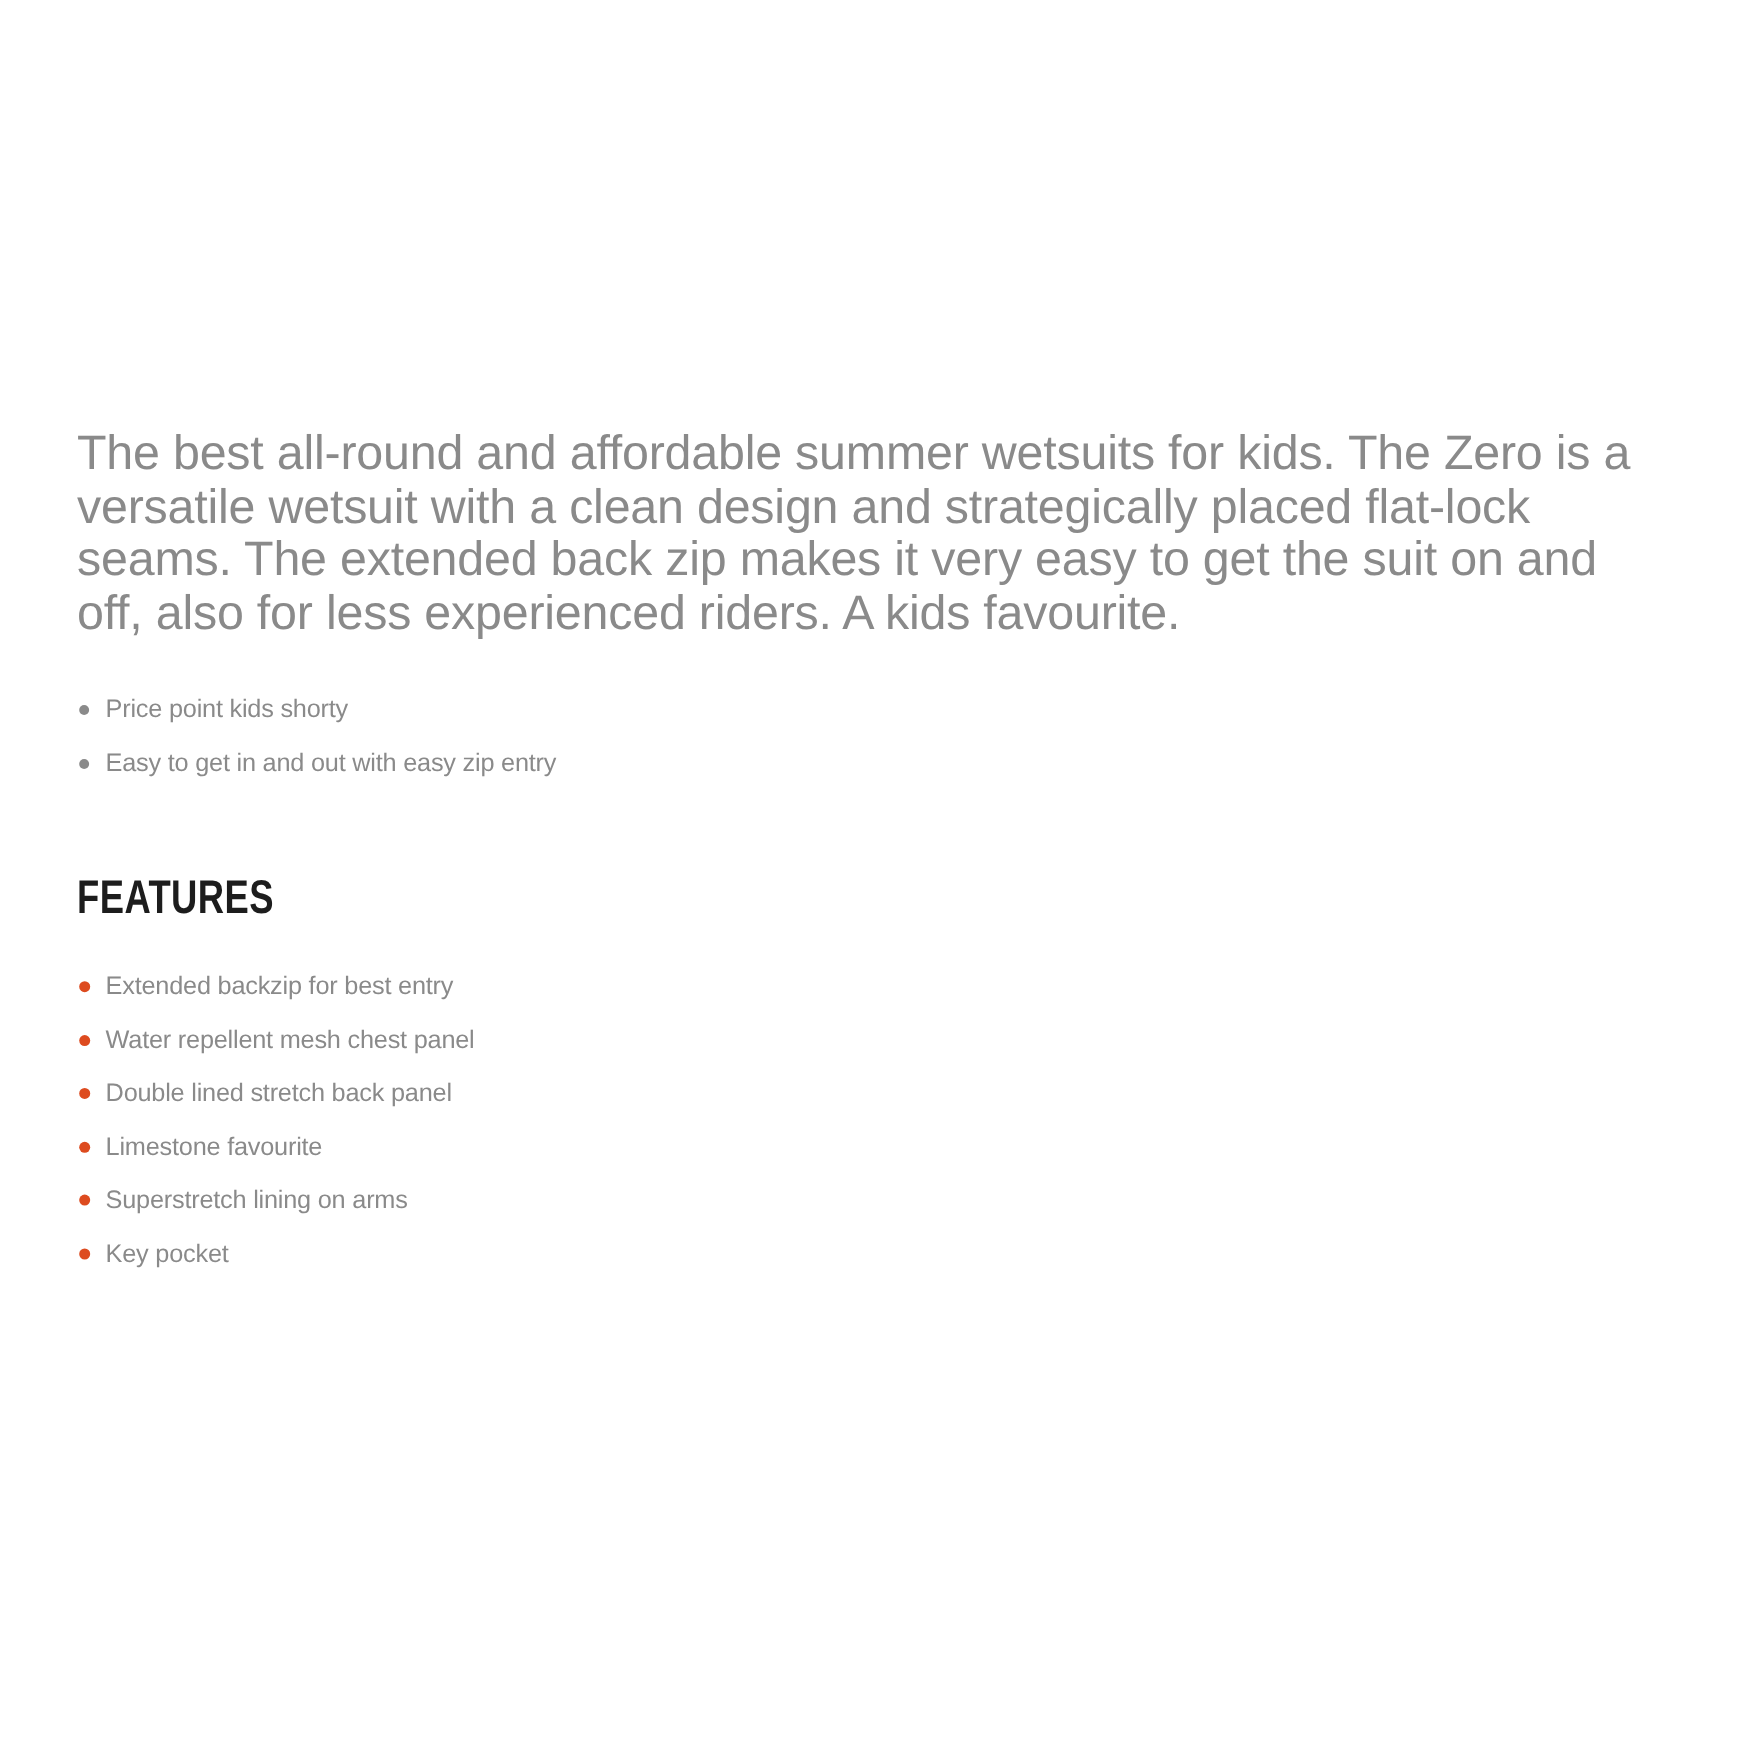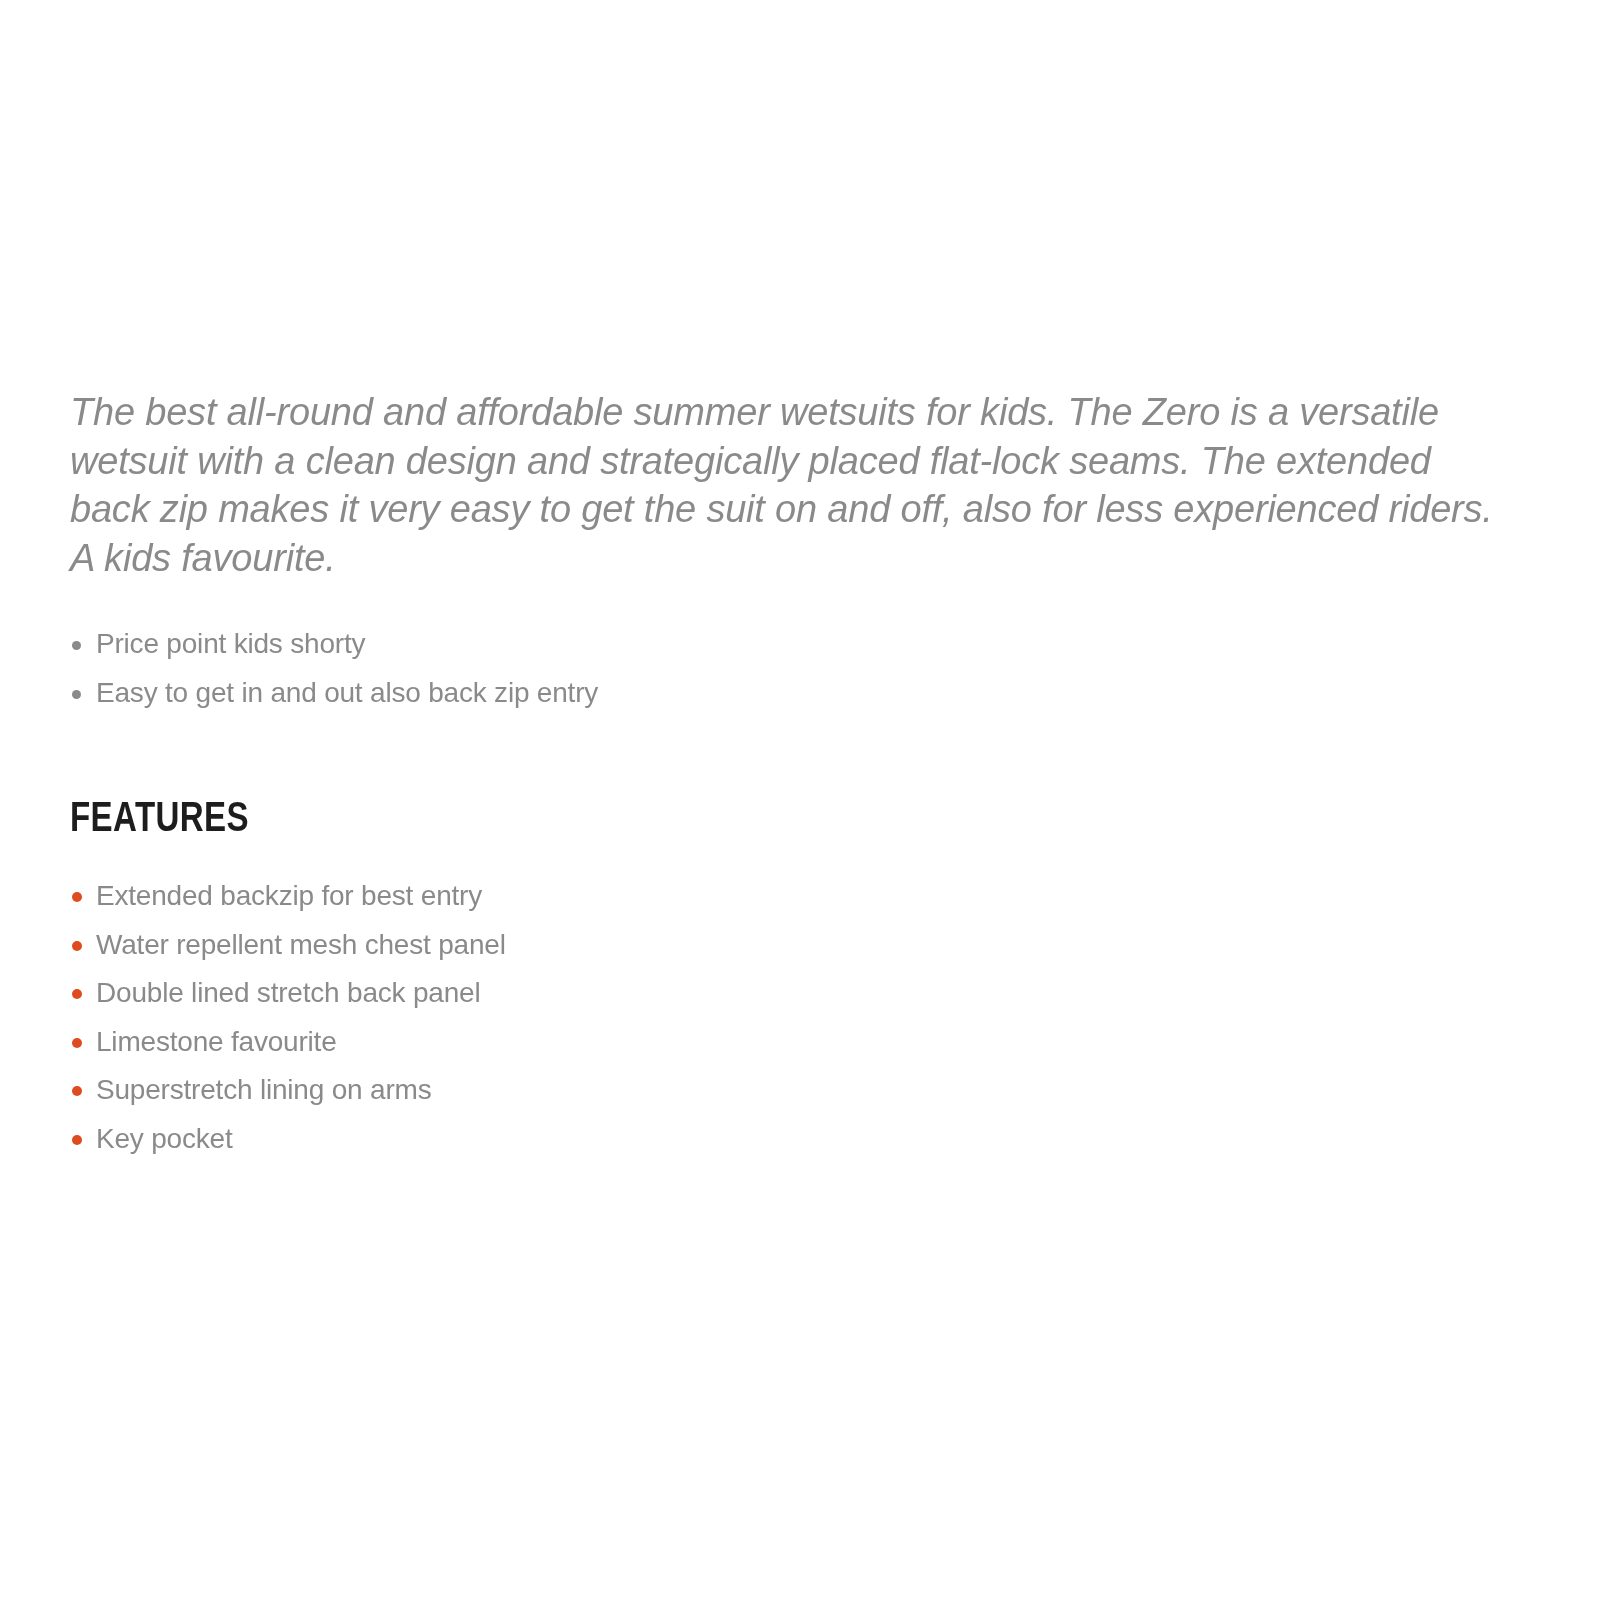--- a/index.html
+++ b/index.html
@@ -23,12 +23,11 @@
     width: 1442px;
   }
   .desc-paragraph {
-    font-size: 38px;
+    font-size: 44px;
     line-height: 48.5px;
     color: var(--body-text);
     letter-spacing: -0.2px;
     margin-bottom: 38px;
-    font-style: italic;
   }
   .bullet-list {
     list-style: none;

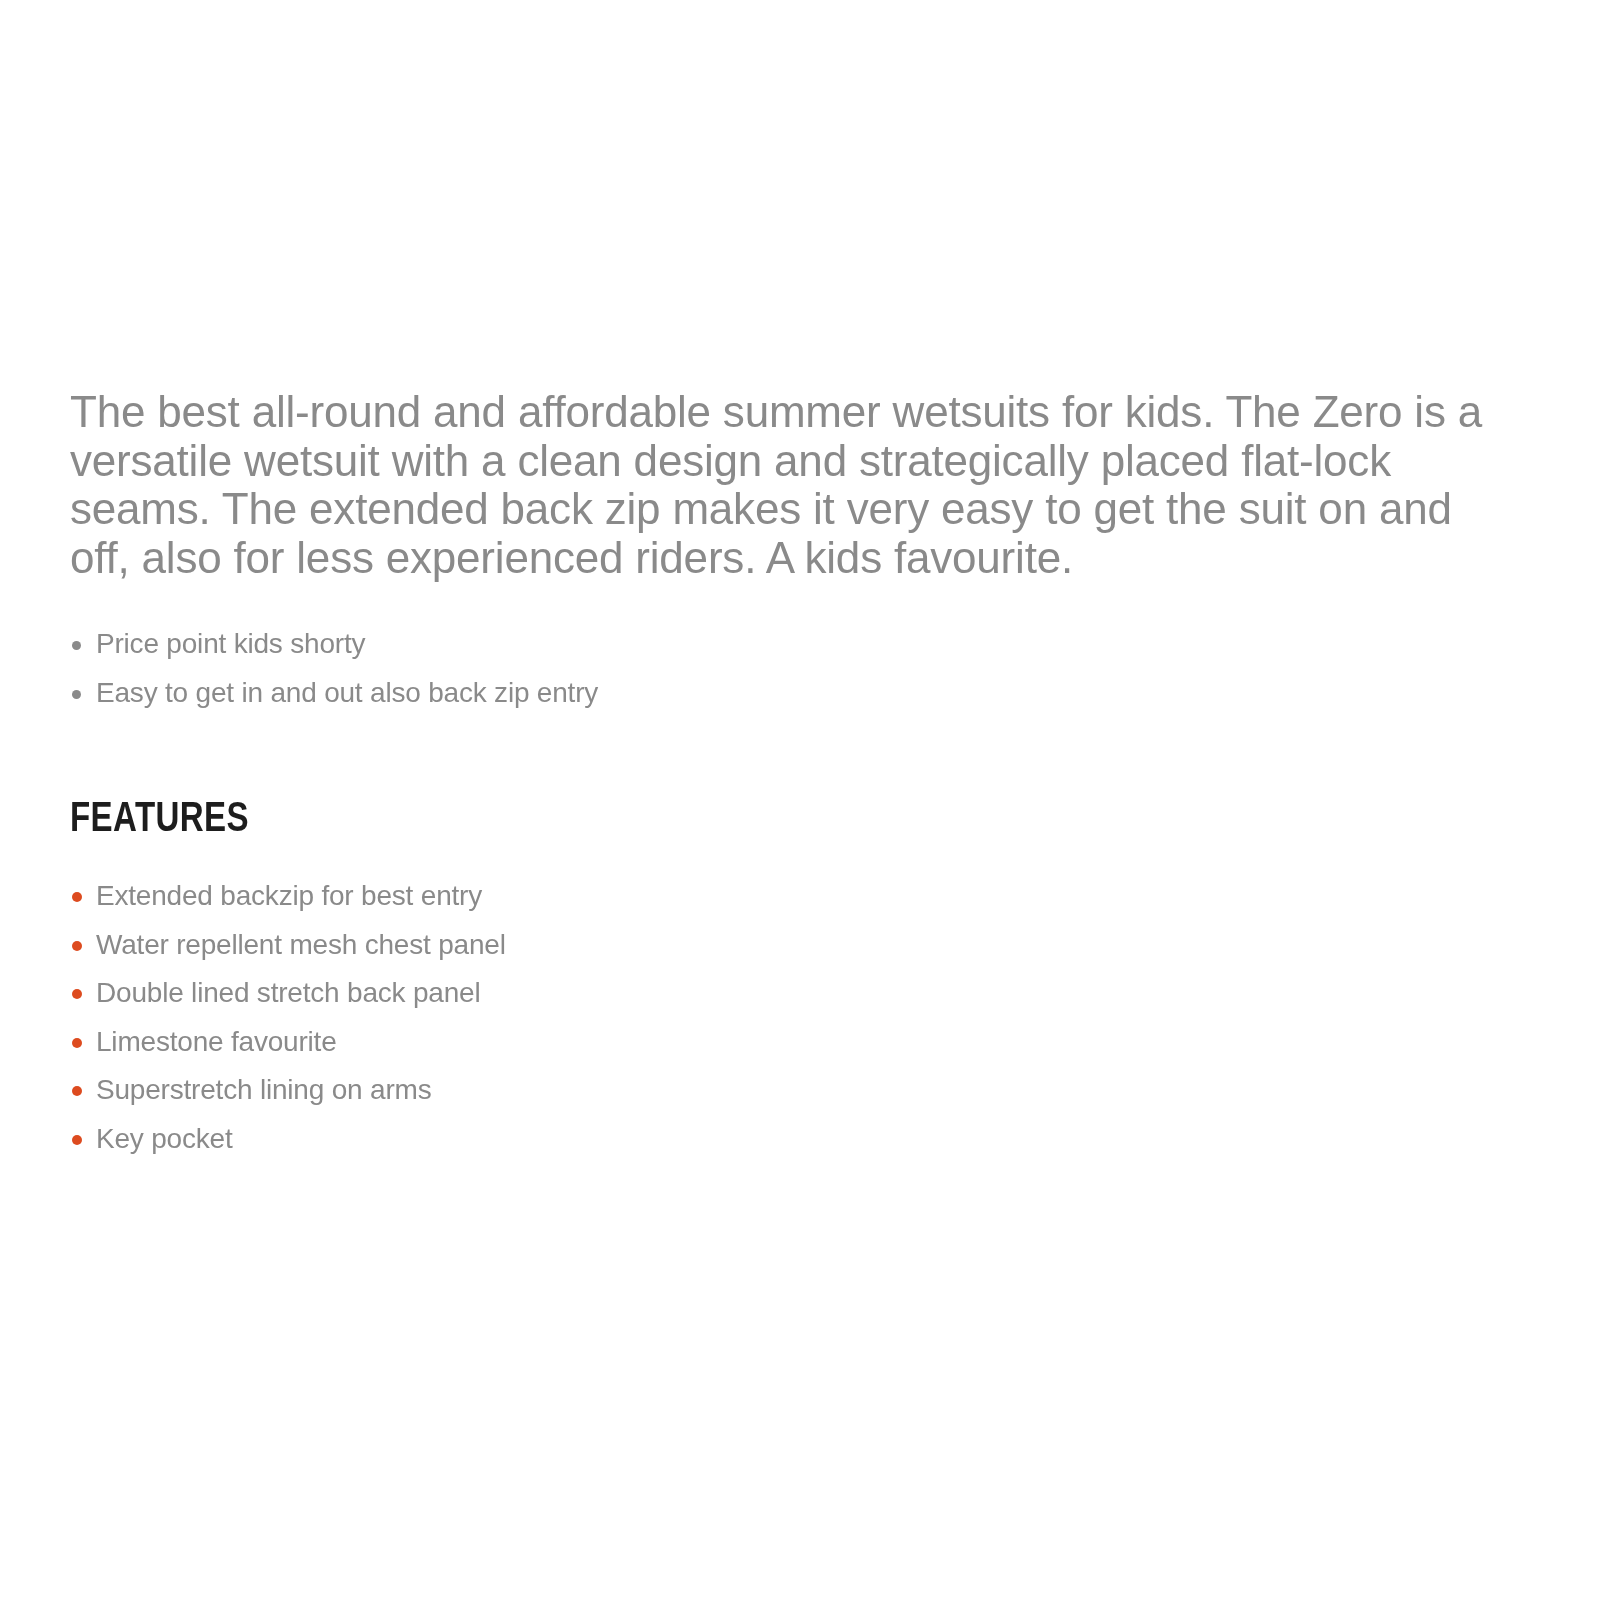--- a/index.html
+++ b/index.html
@@ -35,7 +35,7 @@
   .bullet-item {
     position: relative;
     padding-left: 26px;
-    font-size: 28px;
+    font-size: 23px;
     line-height: 48.5px;
     color: var(--body-text);
     letter-spacing: -0.2px;

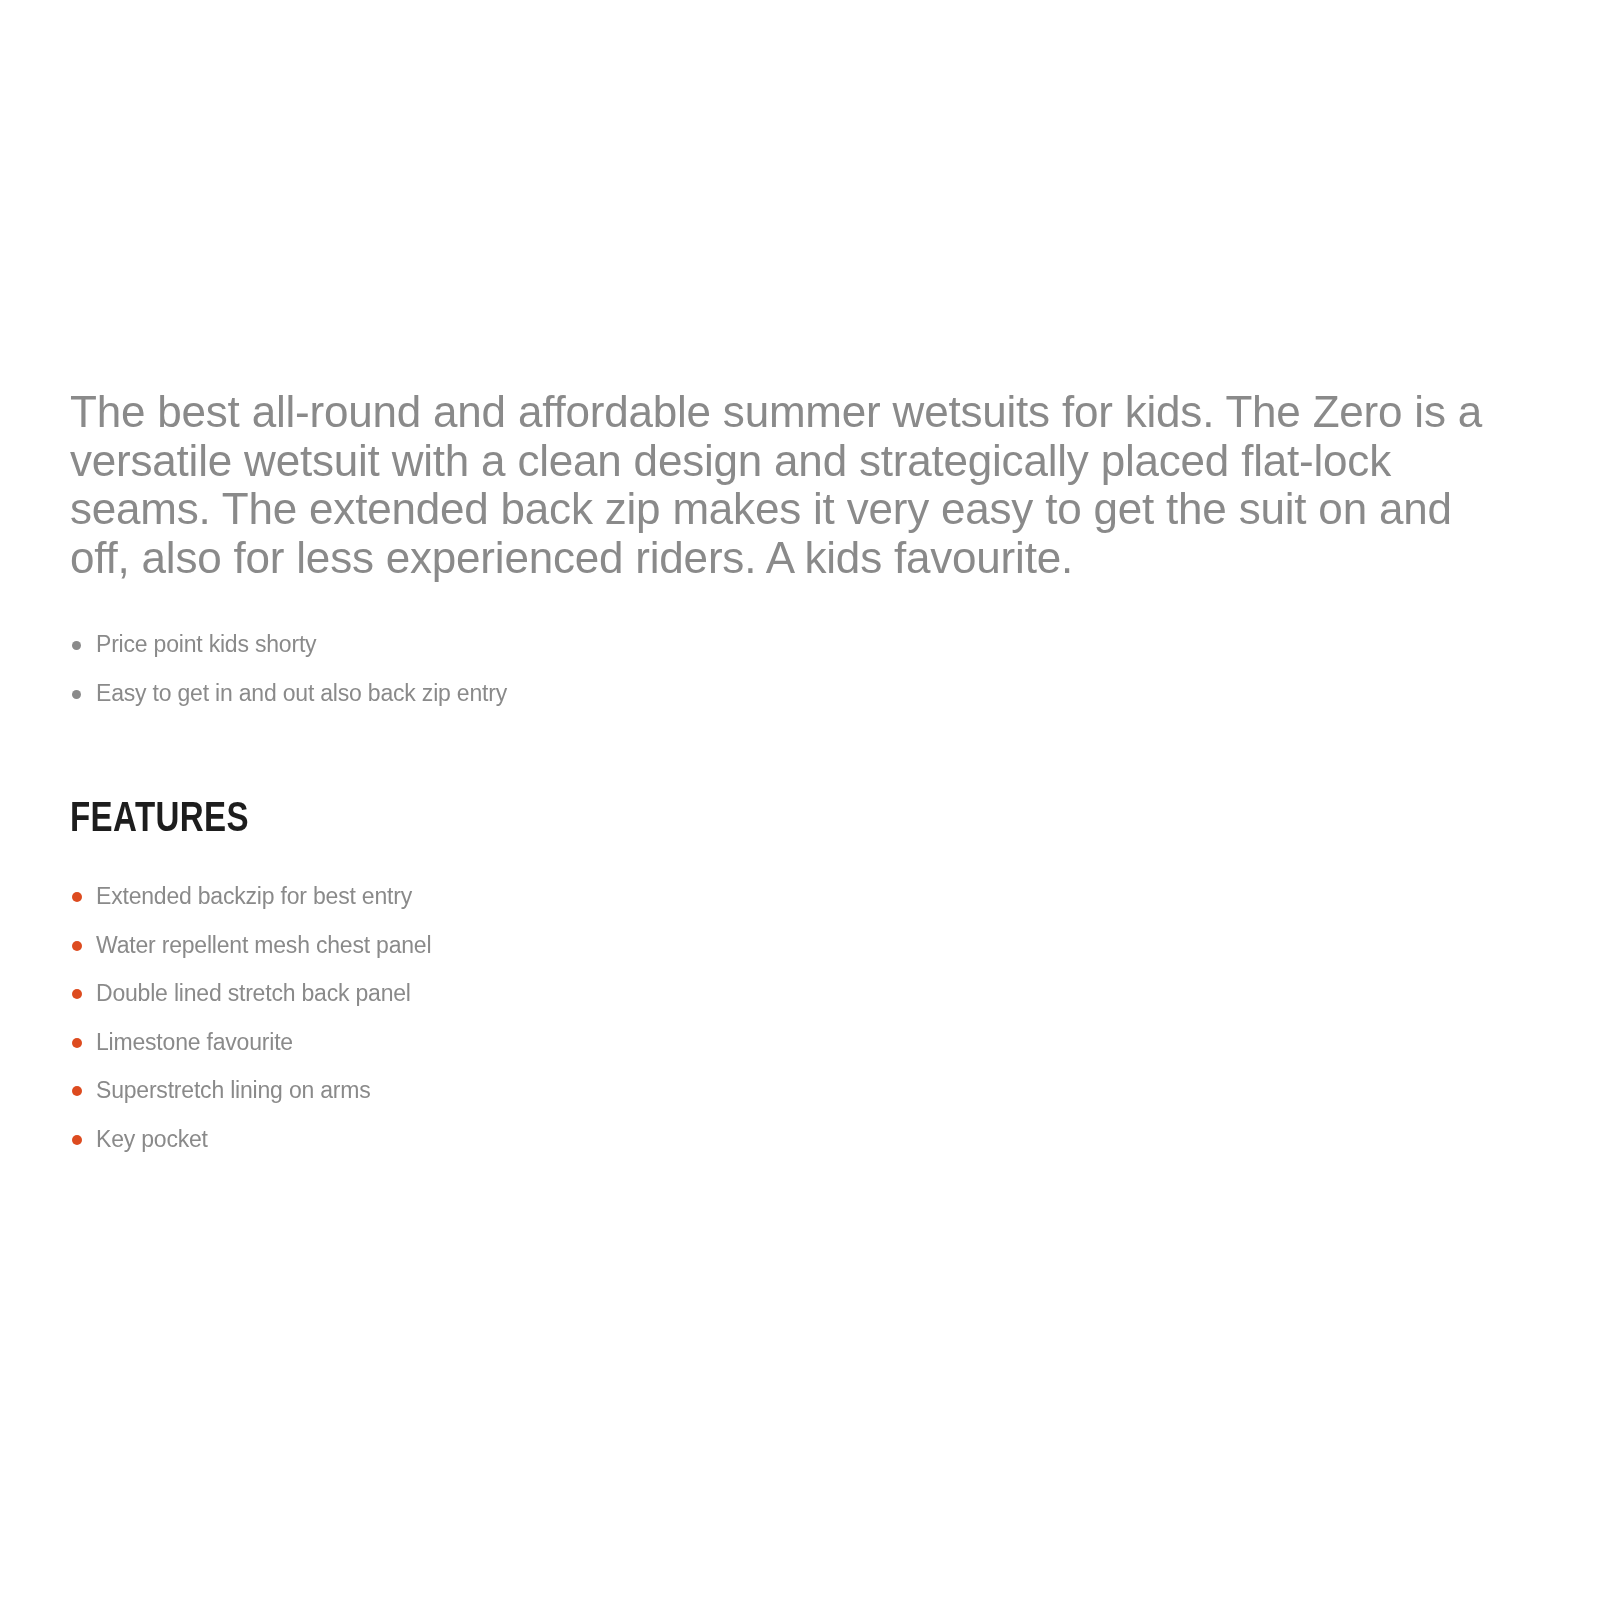--- a/index.html
+++ b/index.html
@@ -78,7 +78,7 @@
     </li>
       <li class="bullet-item">
       <span class="bullet-dot gray"></span>
-      <span class="item-text">Easy to get in and out also back zip entry</span>
+      <span class="item-text">Easy to get in and out with easy zip entry</span>
     </li>
     </ul>
 

